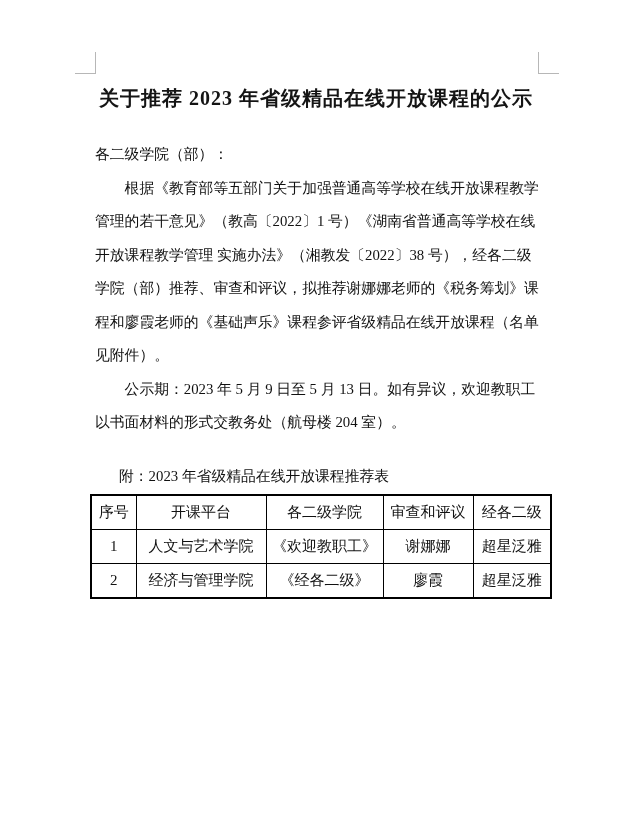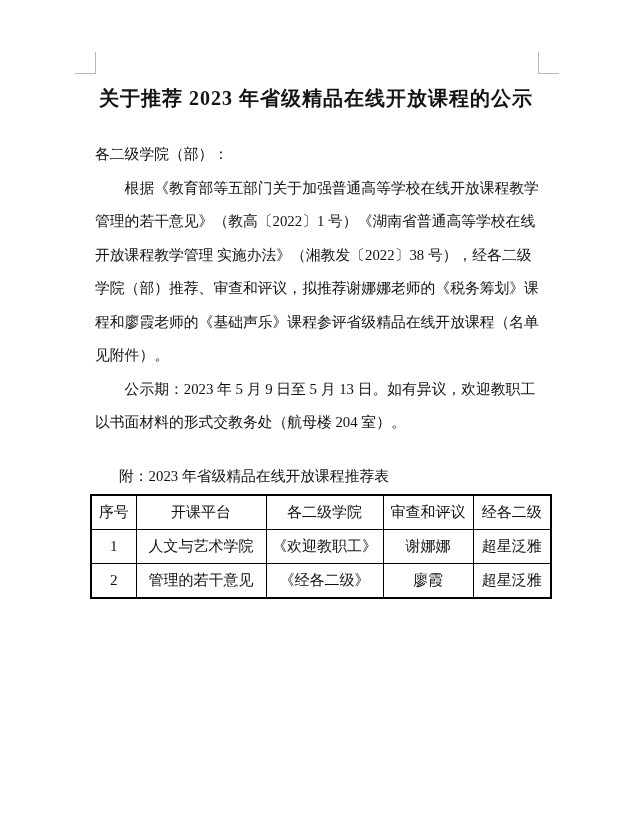--- a/index.html
+++ b/index.html
@@ -106,7 +106,7 @@
         </tr>
         <tr>
           <td>2</td>
-          <td>管理的若干意见</td>
+          <td>经济与管理学院</td>
           <td>《经各二级》</td>
           <td>廖霞</td>
           <td>超星泛雅</td>

